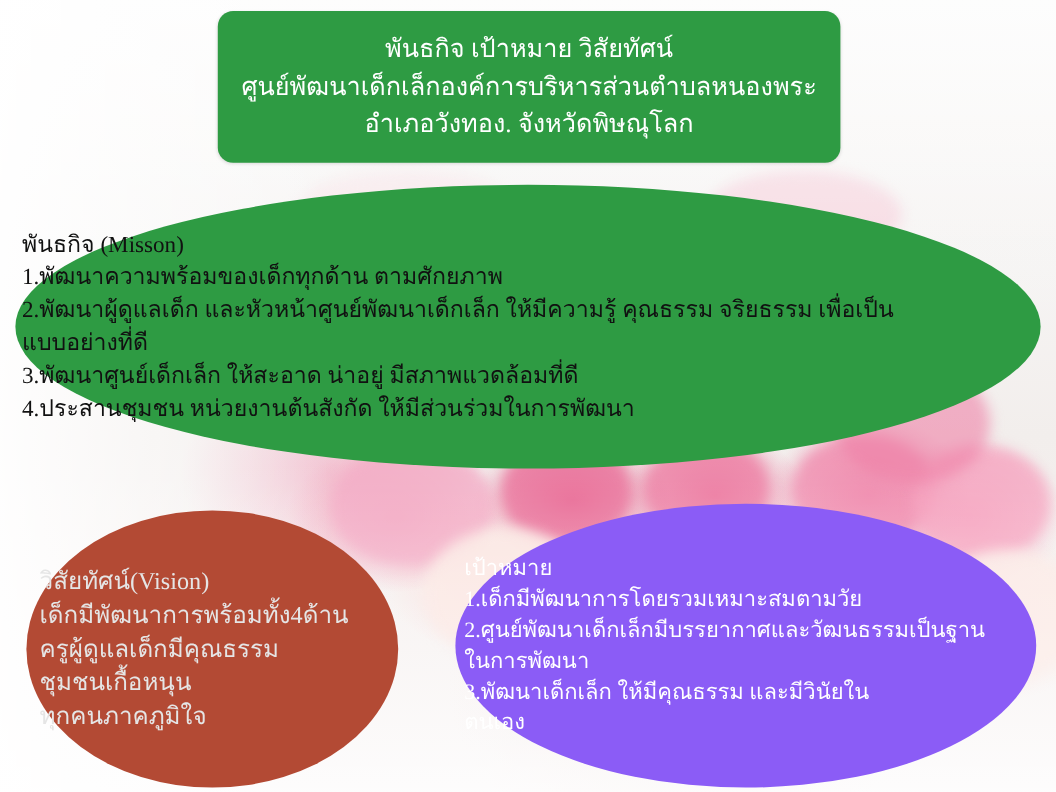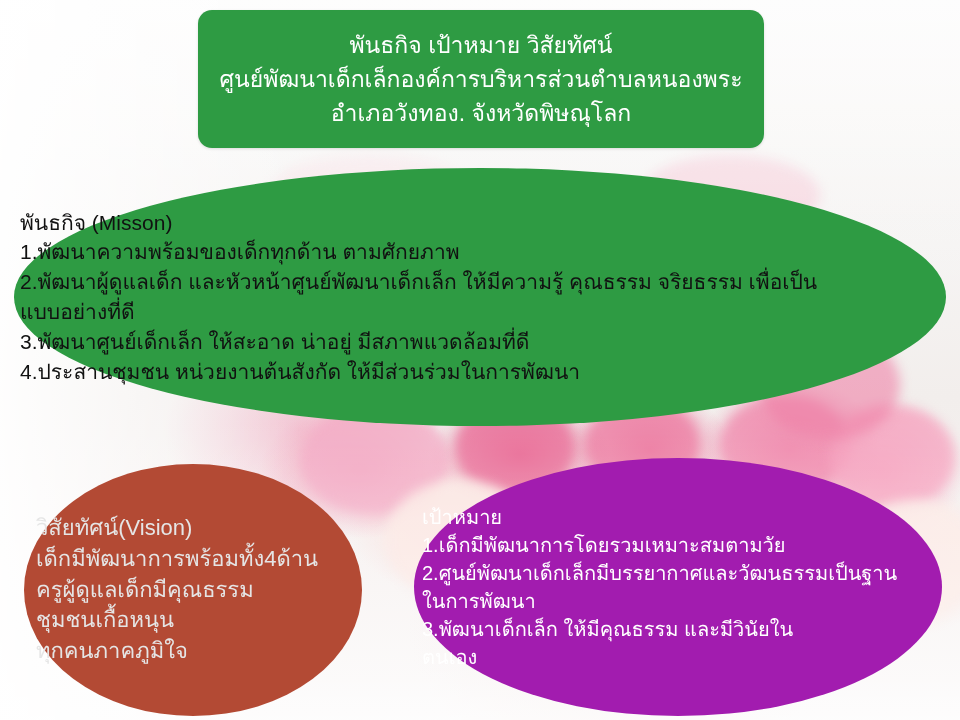--- a/index.html
+++ b/index.html
@@ -13,7 +13,7 @@
     width: 960px;
     height: 720px;
     overflow: hidden;
-    font-family: Liberation Sans, sans-serif;
+    font-family: Liberation Serif, serif;
     background: #f7f5f6;
   }
 

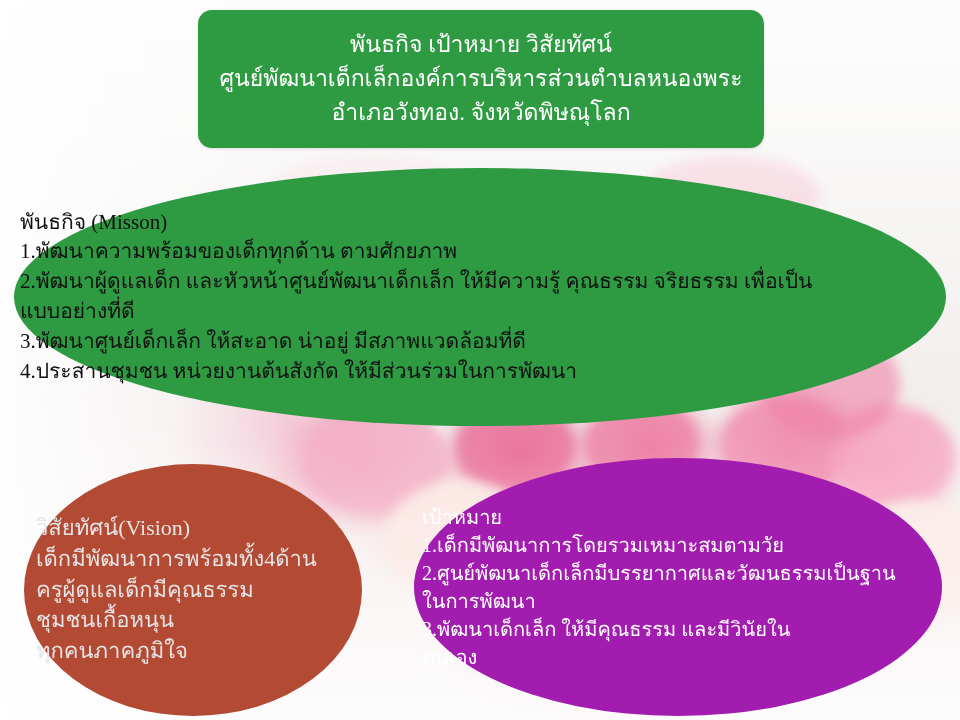--- a/index.html
+++ b/index.html
@@ -125,7 +125,7 @@
     top: 458px;
     width: 528px;
     height: 258px;
-    background: #a21caf;
+    background: #8b5cf6;
   }
   .goals .ellipse-text {
     color: #ffffff;

